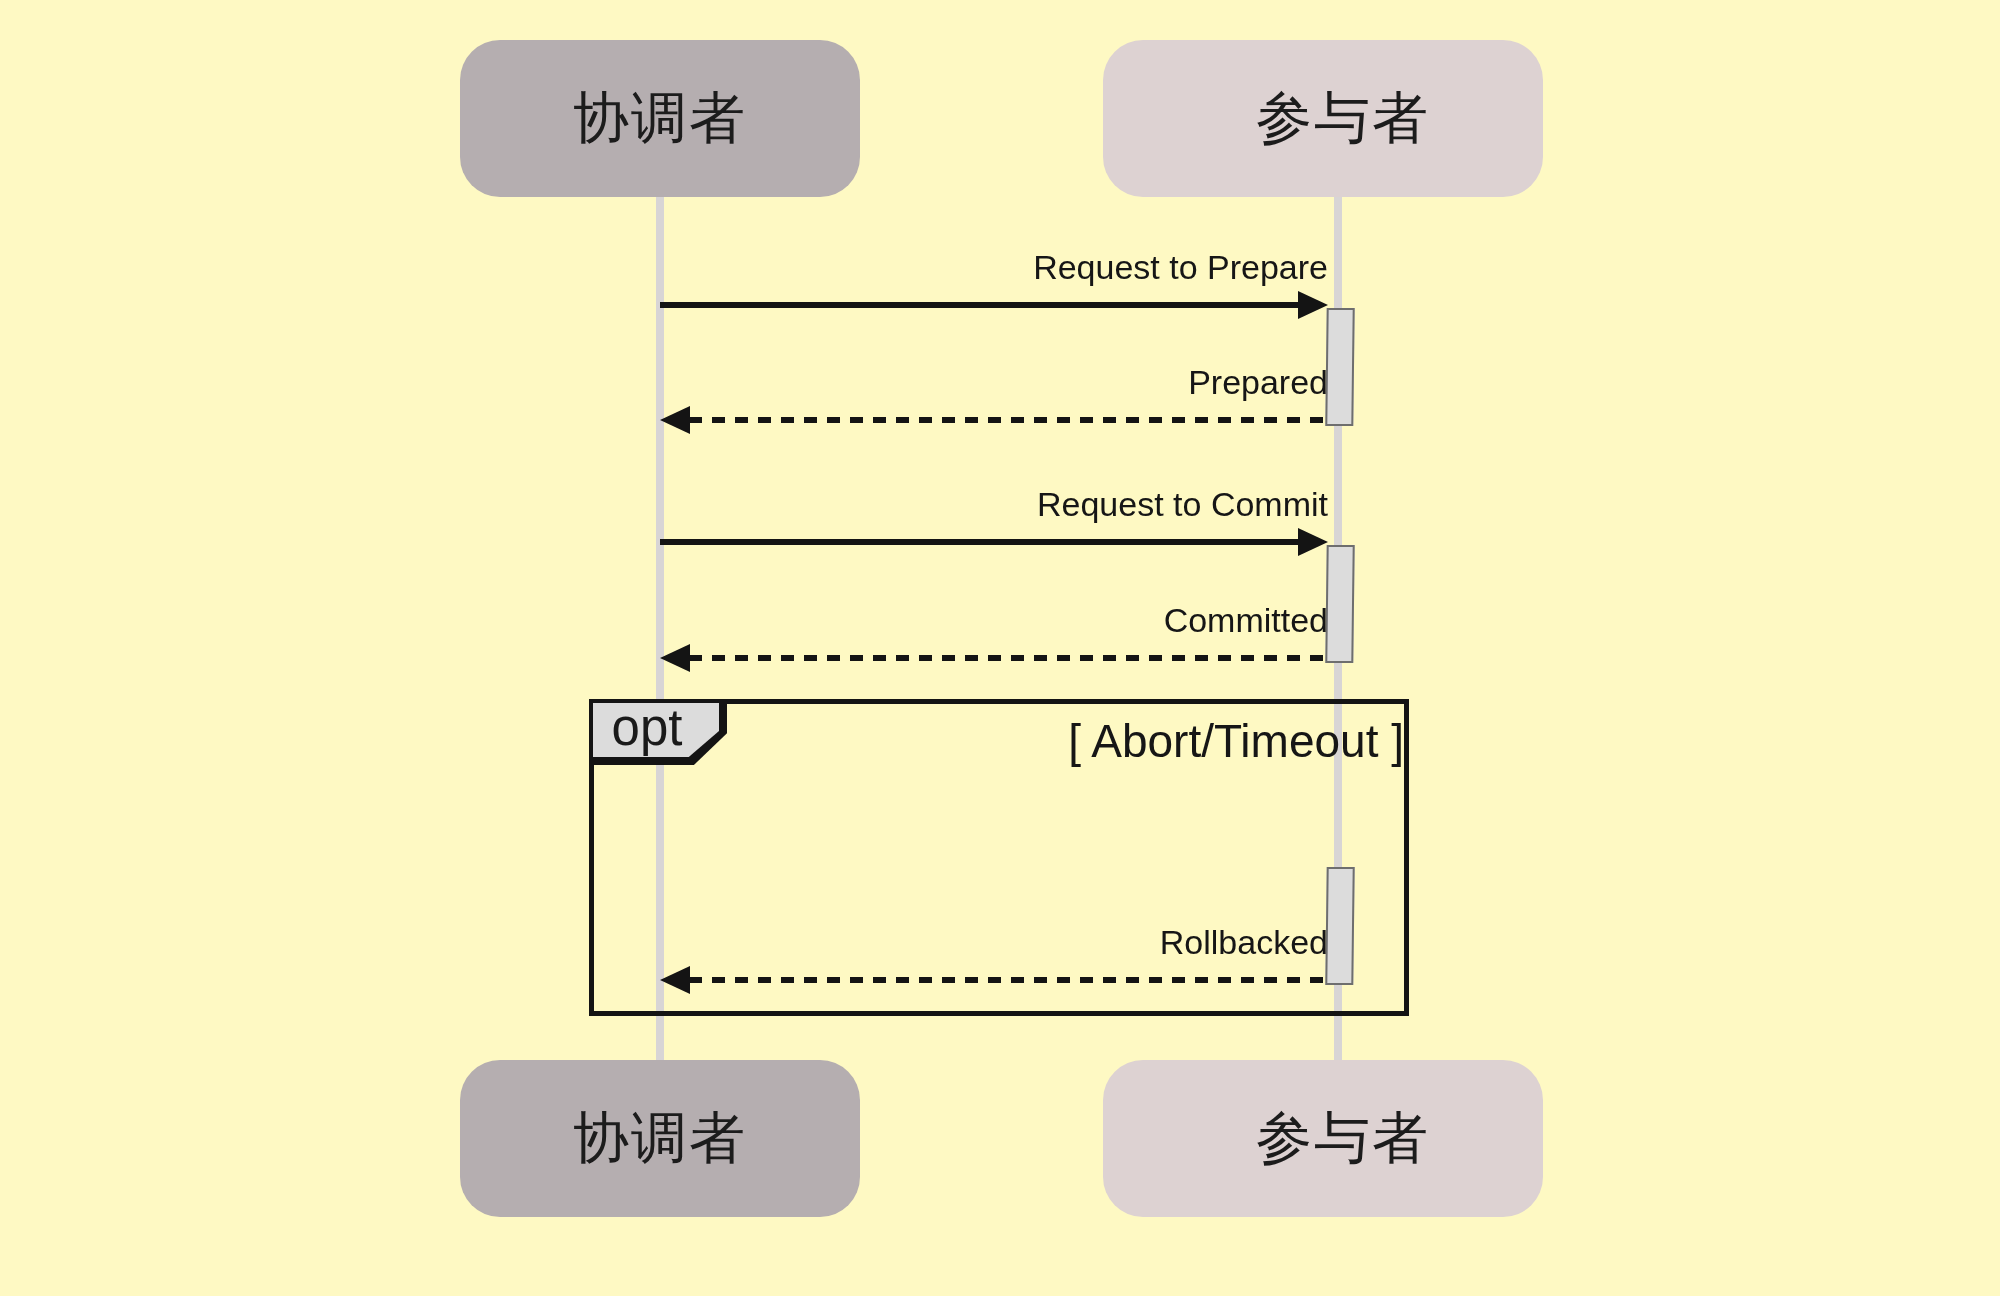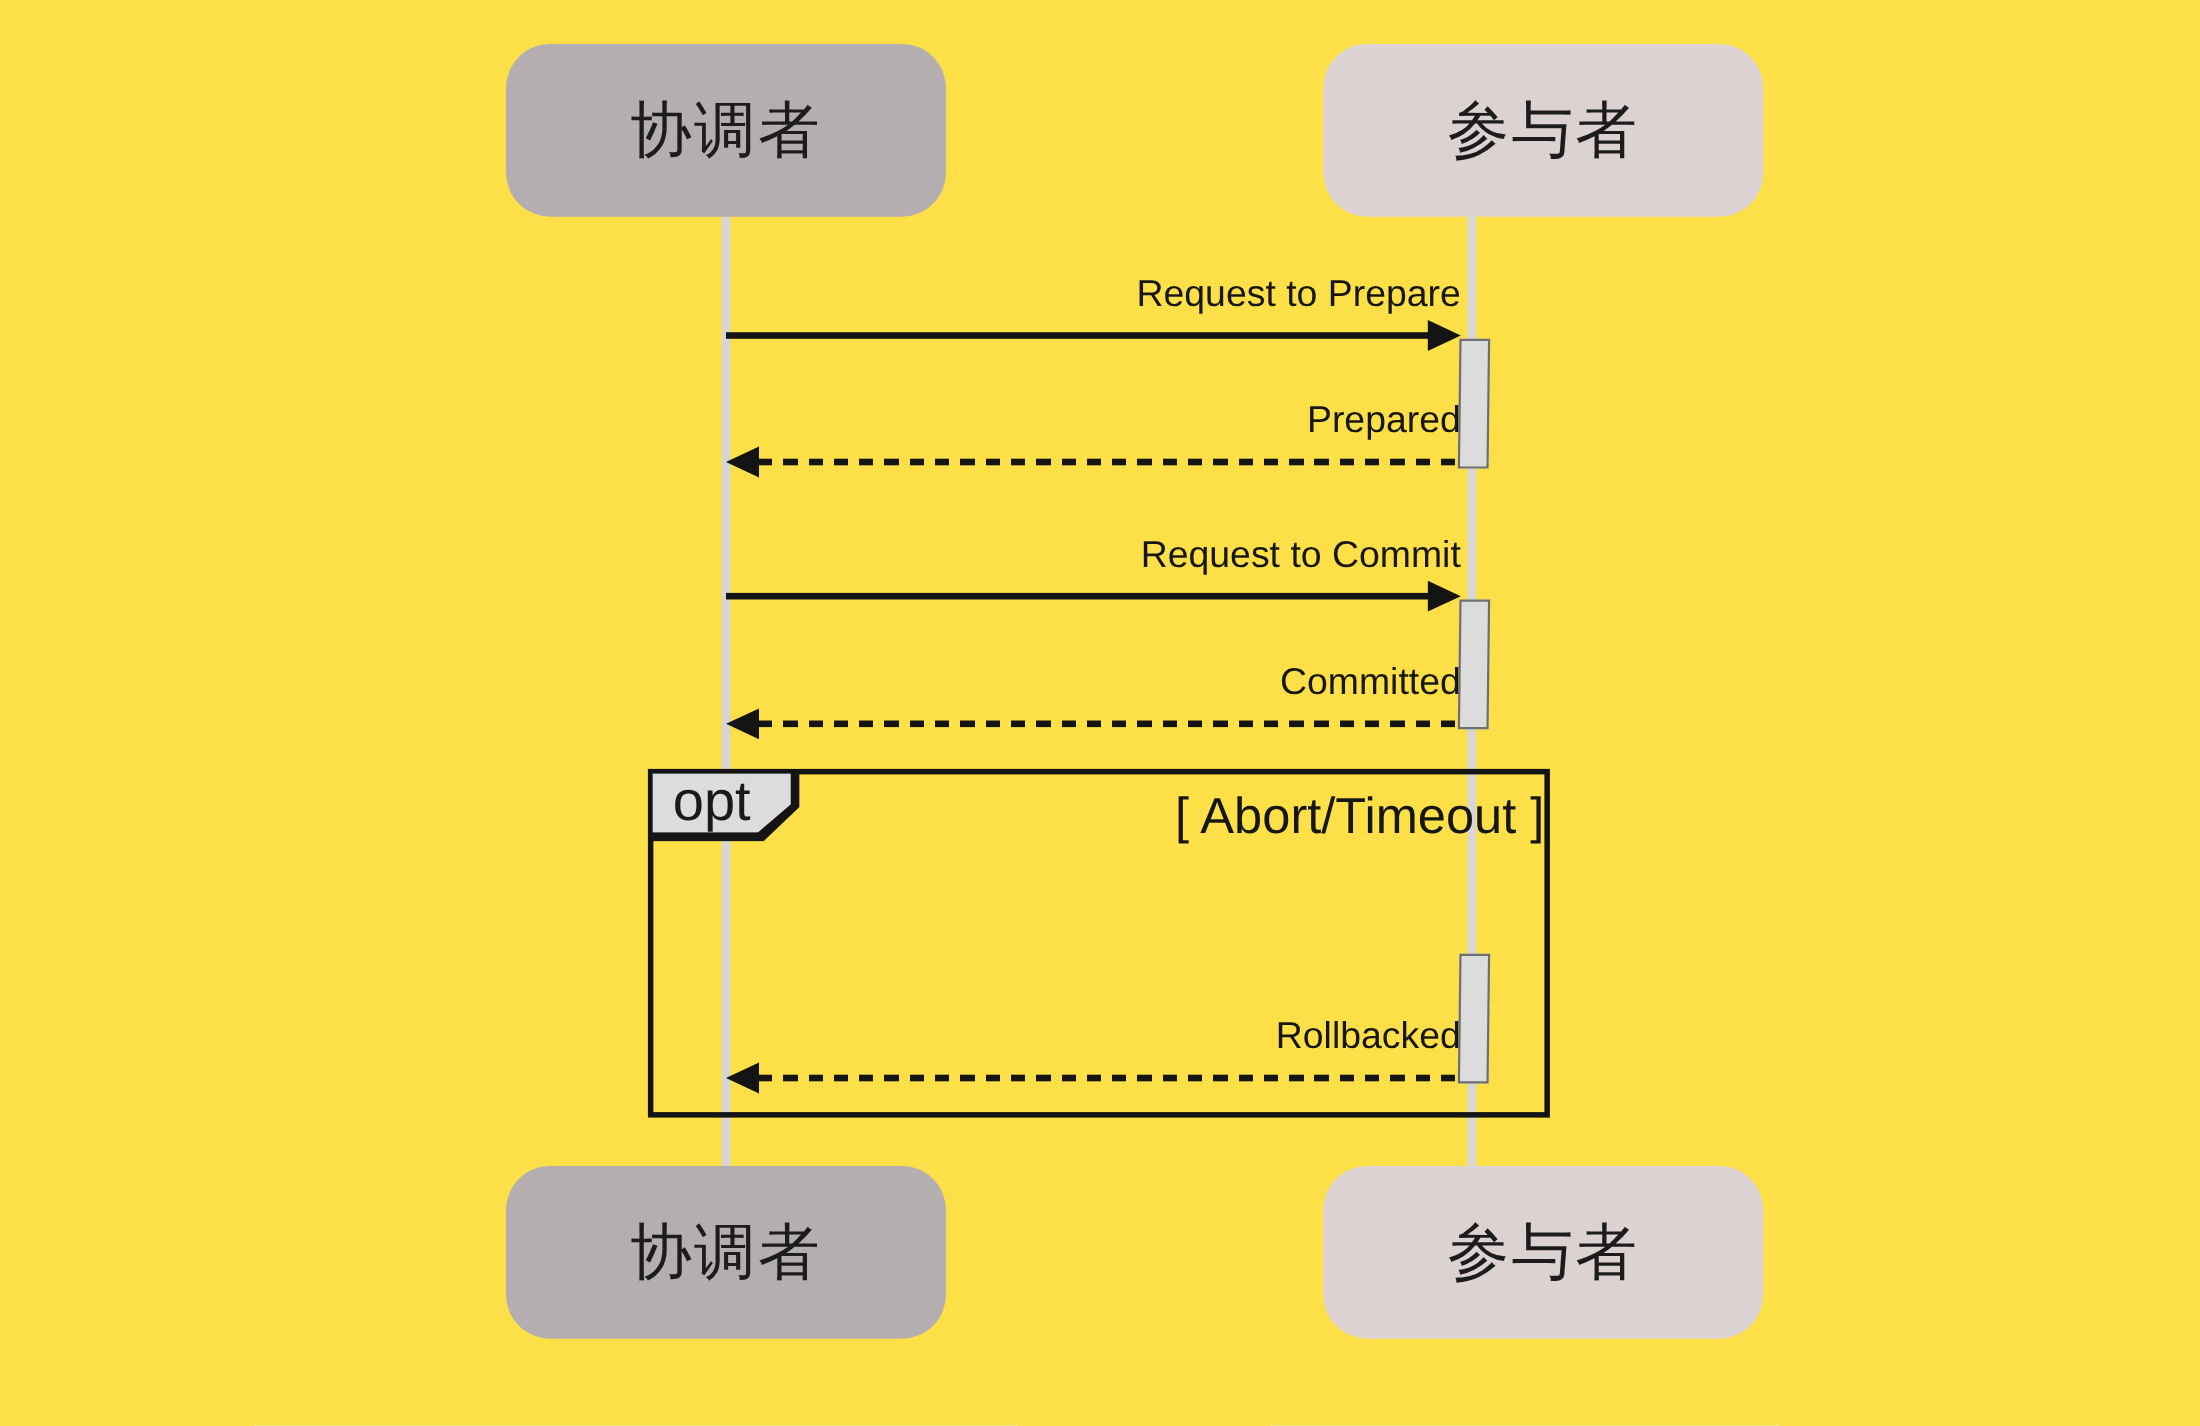--- a/index.html
+++ b/index.html
@@ -10,7 +10,7 @@
   .canvas{
     position:relative;
     width:2000px;height:1296px;
-    background:#fde047;
+    background:#fef9c3;
     overflow:hidden;
     color:#161616;
   }

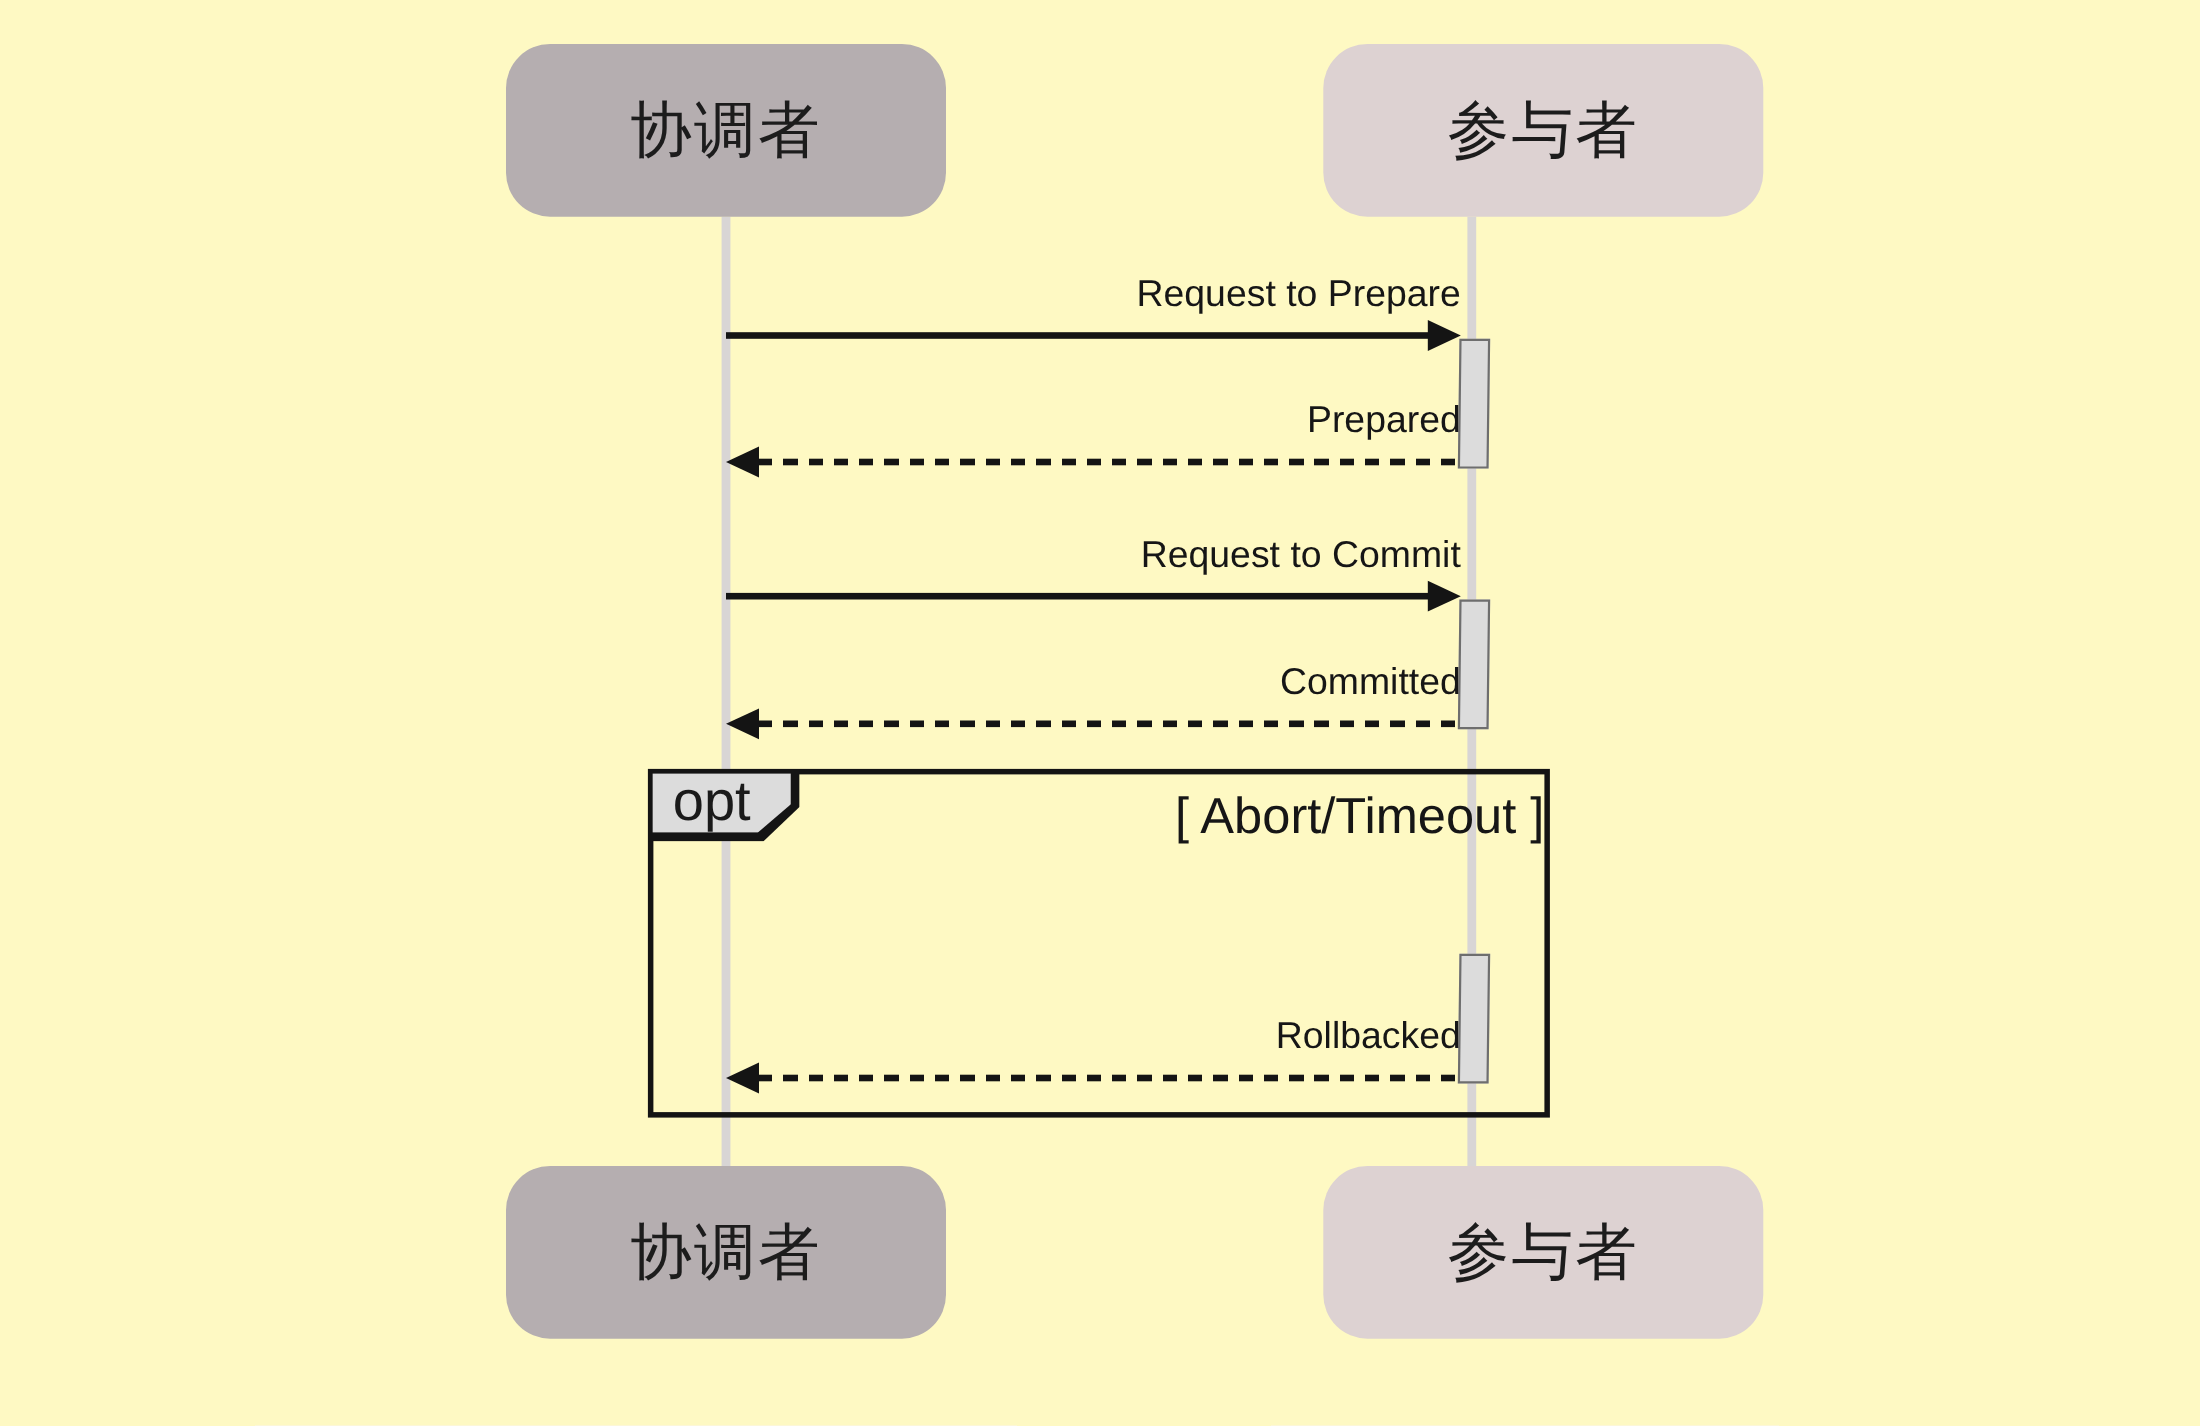--- a/index.html
+++ b/index.html
@@ -26,7 +26,7 @@
     letter-spacing:2px;
   }
   .actor-coordinator{background:#b5aeb0;left:460px;}
-  .actor-participant{background:#ddd2d2;left:1203px;}
+  .actor-participant{background:#ddd2d2;left:1103px;padding-left:40px;}
   .actor-top{top:40px;}
   .actor-bottom{top:1060px;}
 

